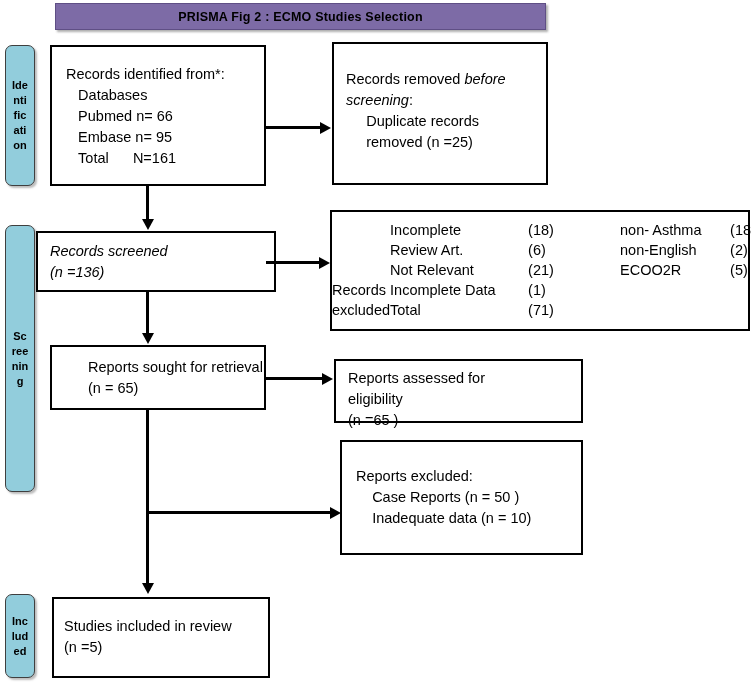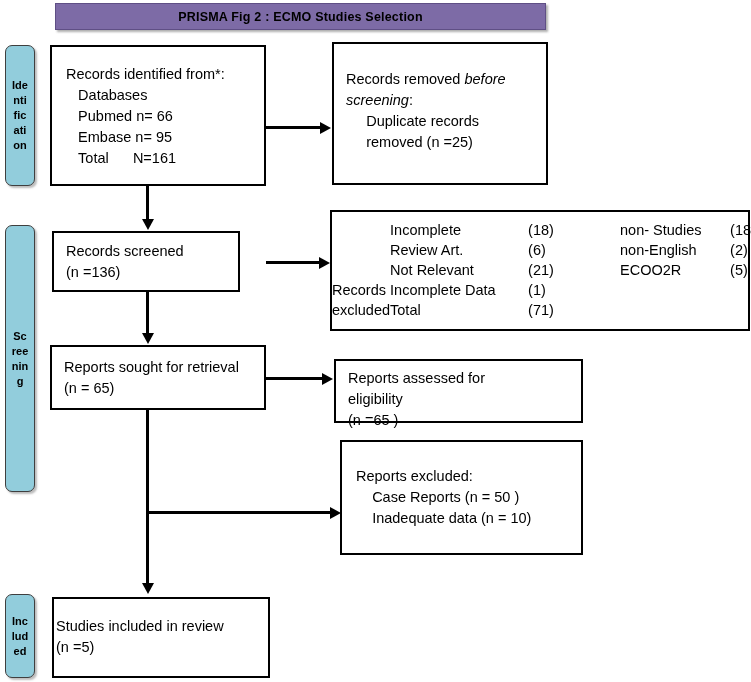--- a/index.html
+++ b/index.html
@@ -223,7 +223,7 @@
         </div>
         <div class="excl-col excl-col-right">
           <div class="excl-row">
-            <span class="excl-label">non- Studies</span>
+            <span class="excl-label">non- Asthma</span>
             <span class="excl-count">(18)</span>
           </div>
           <div class="excl-row">

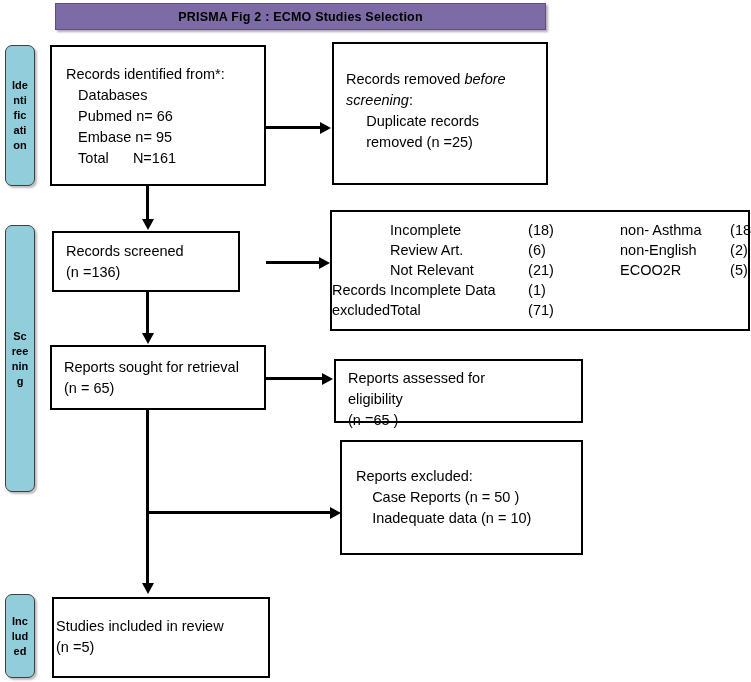--- a/index.html
+++ b/index.html
@@ -89,7 +89,7 @@
   #box-identified .box-text { padding: 17px 15px 0 14px; }
   #box-removed          { left: 332px; top: 42px;  width: 216px; height: 143px; }
   #box-removed .box-text { padding: 25px 0 0 12px; }
-  #box-screened         { left: 52px;  top: 231px; width: 188px; height: 61px; }
+  #box-screened         { left: 36px;  top: 231px; width: 240px; height: 61px; font-style: italic; }
   #box-screened .box-text { padding: 8px 0 0 12px; }
   #box-excluded         { left: 330px; top: 210px; width: 420px; height: 121px; }
   #box-sought           { left: 50px;  top: 345px; width: 216px; height: 65px; }

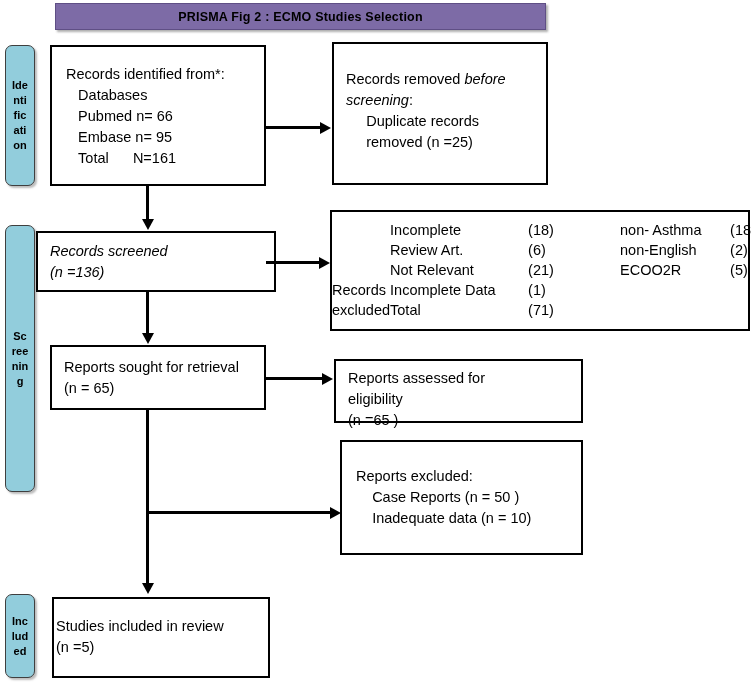--- a/index.html
+++ b/index.html
@@ -93,7 +93,7 @@
   #box-screened .box-text { padding: 8px 0 0 12px; }
   #box-excluded         { left: 330px; top: 210px; width: 420px; height: 121px; }
   #box-sought           { left: 50px;  top: 345px; width: 216px; height: 65px; }
-  #box-sought .box-text { padding: 10px 0 0 12px; }
+  #box-sought .box-text { padding: 10px 0 0 12px; margin-left: 24px; }
   #box-assessed         { left: 334px; top: 359px; width: 249px; height: 64px; }
   #box-assessed .box-text { padding: 7px 0 0 12px; }
   #box-rep-excluded     { left: 340px; top: 440px; width: 243px; height: 115px; }

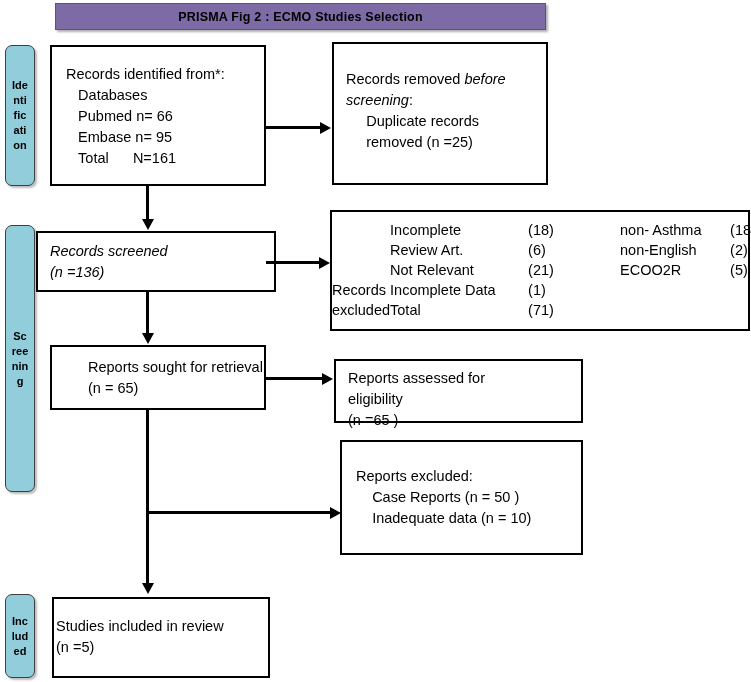--- a/index.html
+++ b/index.html
@@ -99,7 +99,7 @@
   #box-rep-excluded     { left: 340px; top: 440px; width: 243px; height: 115px; }
   #box-rep-excluded .box-text { padding: 24px 0 0 14px; }
   #box-included         { left: 52px;  top: 597px; width: 218px; height: 81px; }
-  #box-included .box-text { padding: 17px 0 0 2px; }
+  #box-included .box-text { padding: 17px 0 0 10px; }
   
   .ital { font-style: italic; }
   

